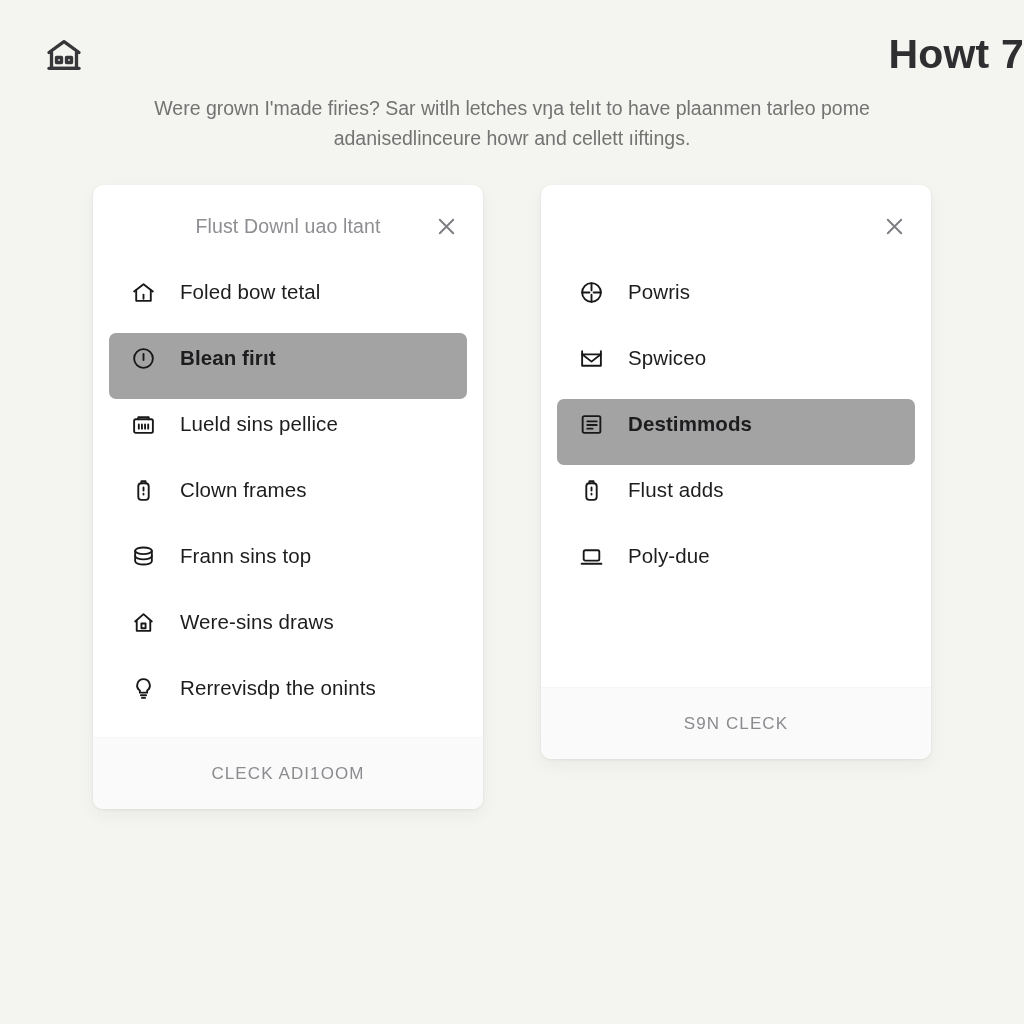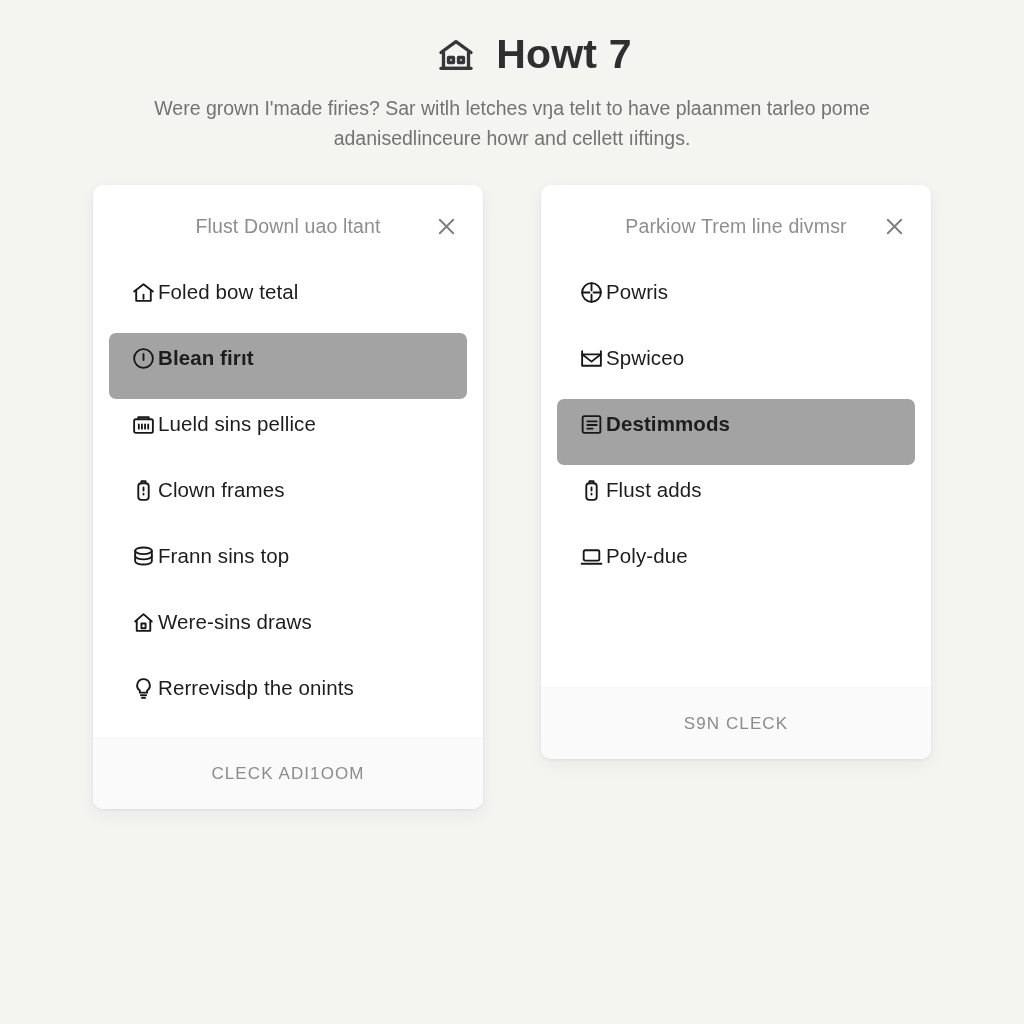--- a/index.html
+++ b/index.html
@@ -26,7 +26,7 @@
   .title-row {
     display: flex;
     align-items: center;
-    justify-content: center;
+    justify-content: space-between;
     gap: 20px;
     margin-left: 44px;
   }

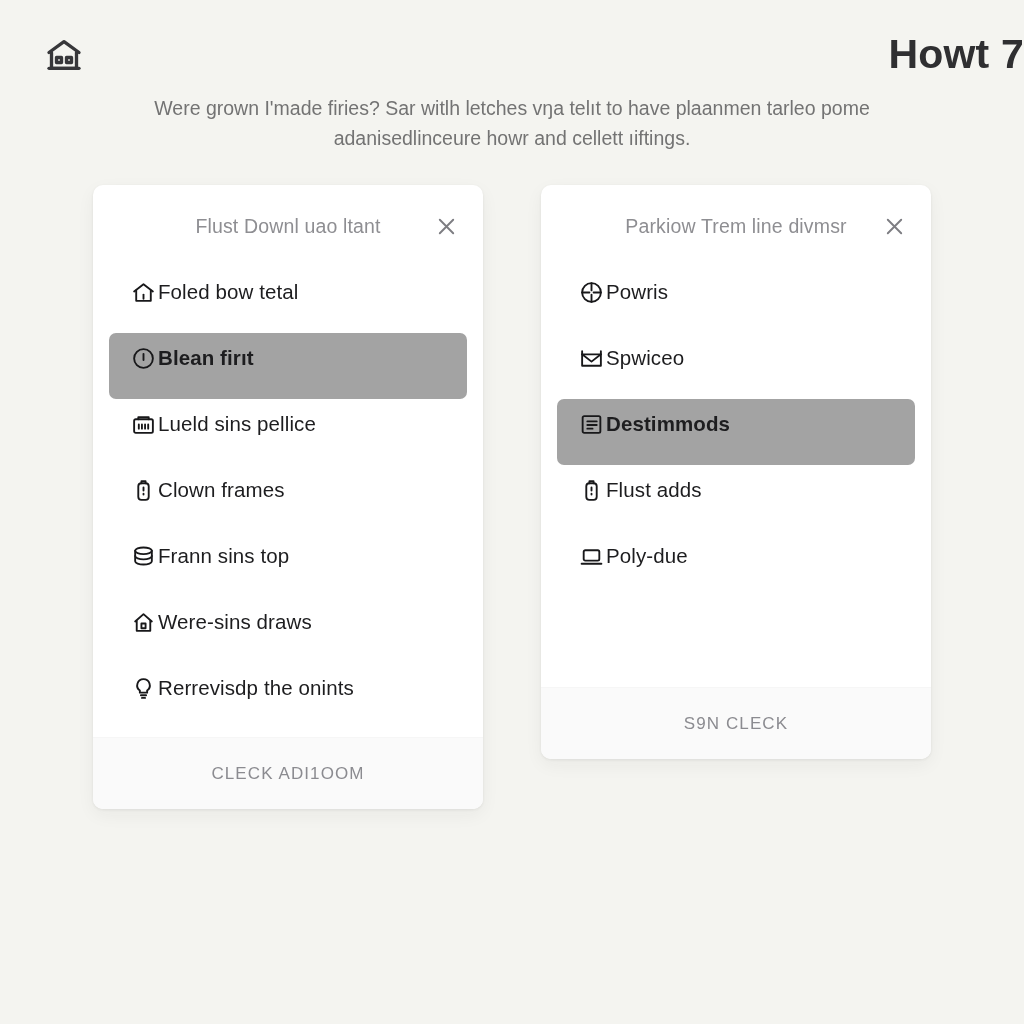--- a/index.html
+++ b/index.html
@@ -293,7 +293,6 @@
 
   <section class="card card--right">
     <div class="card-header">
-      <div class="card-header-title">Parkiow Trem line divmsr</div>
       <button class="card-close" aria-label="close">
         <svg viewBox="0 0 24 24" fill="none" stroke="currentColor" stroke-width="2" stroke-linecap="round">
           <path d="M5 5 19 19M19 5 5 19"></path>

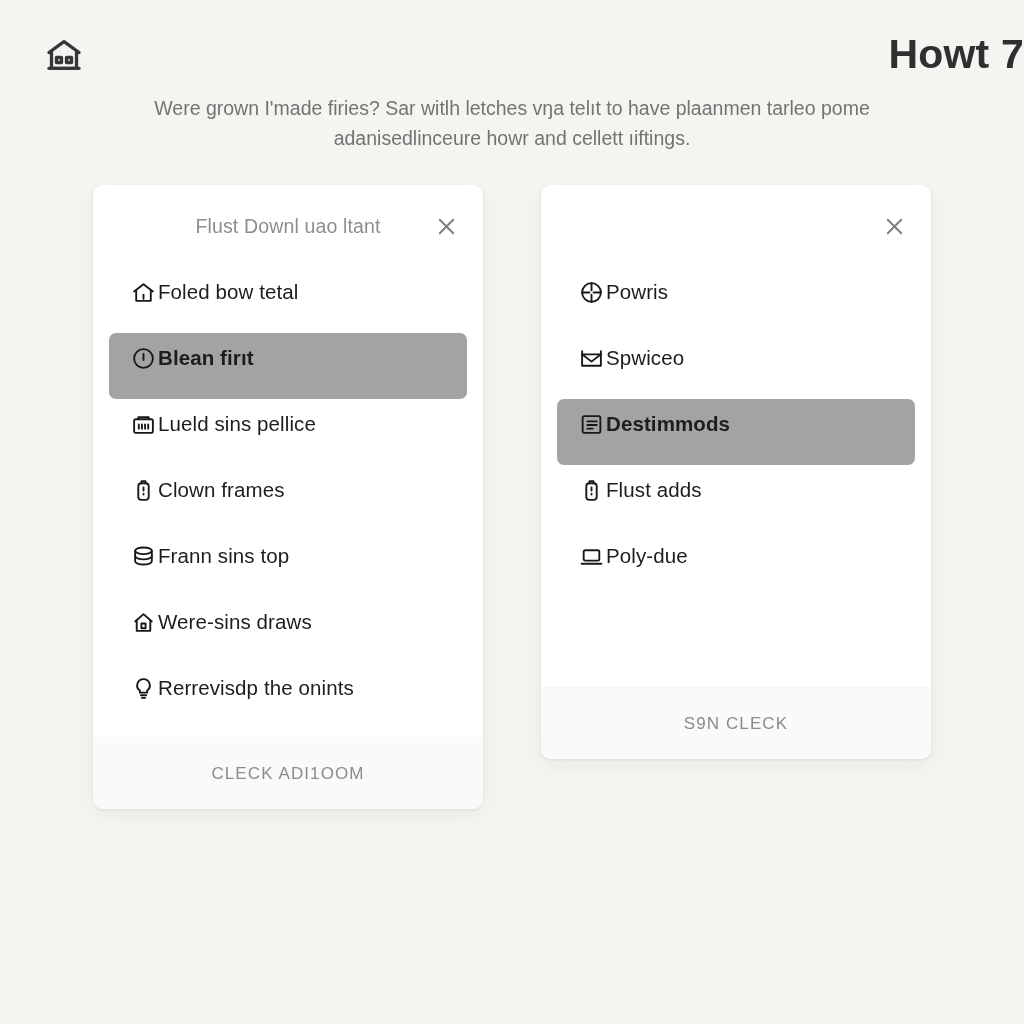--- a/index.html
+++ b/index.html
@@ -122,7 +122,7 @@
   .list-item {
     display: flex;
     align-items: center;
-    gap: 2px;
+    gap: 24px;
     height: 66px;
     padding: 0 21px 16px 22px;
     margin: 0 16px;

